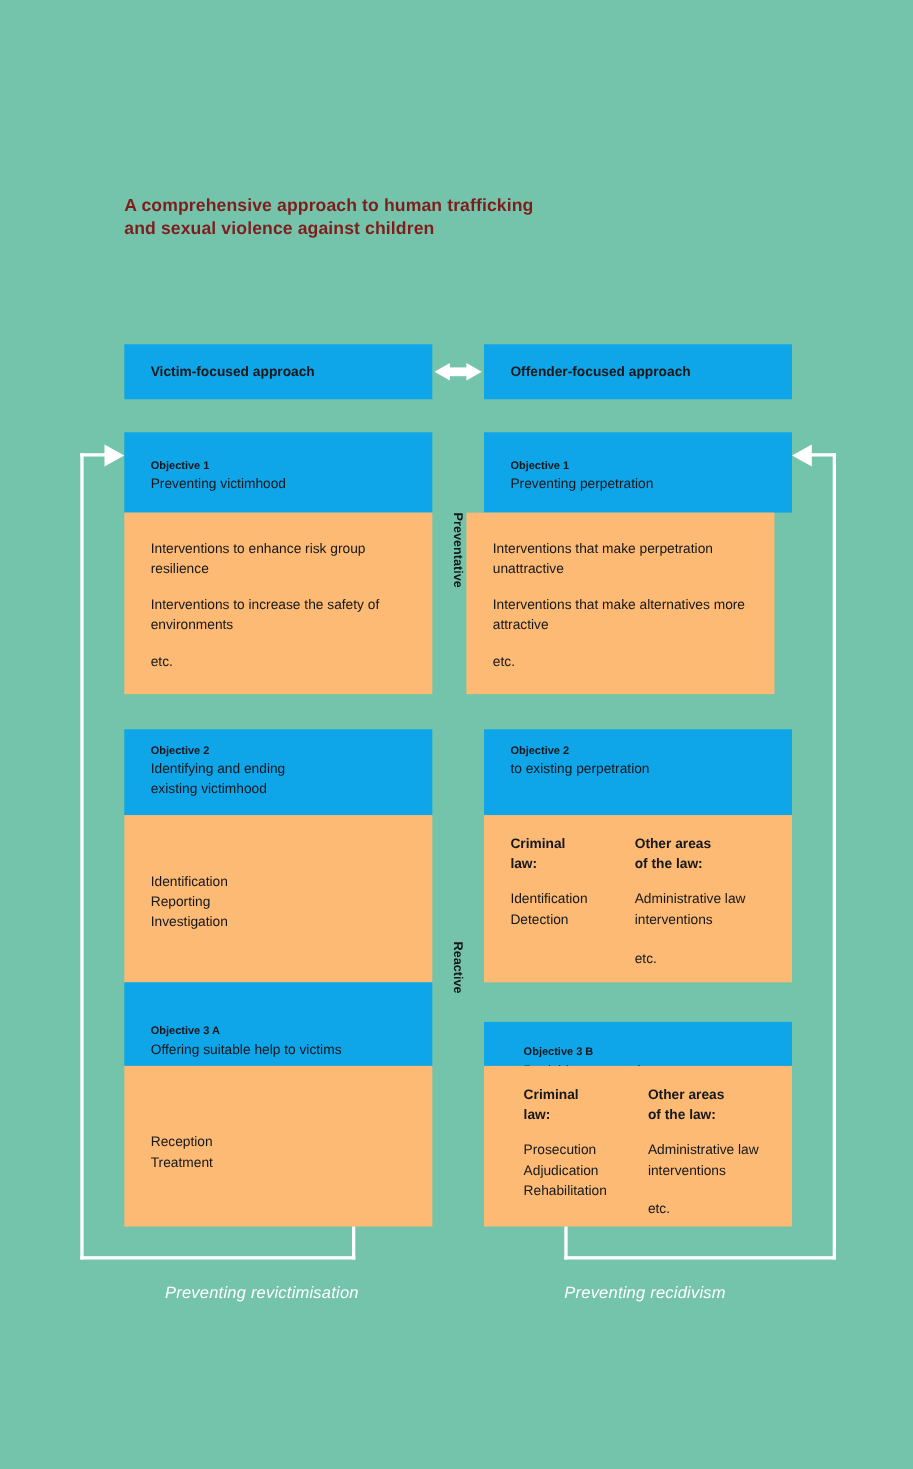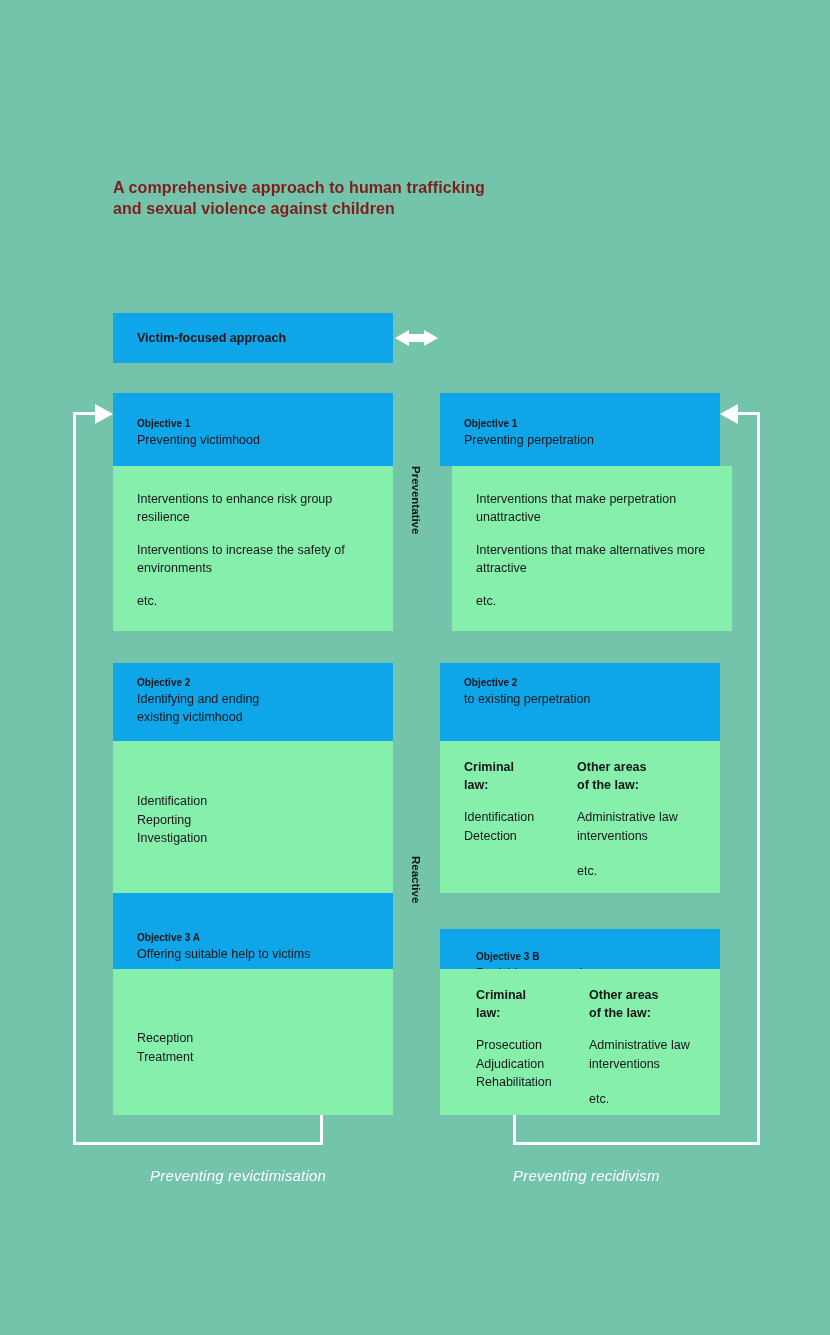--- a/index.html
+++ b/index.html
@@ -71,6 +71,9 @@
     <span>Victim-focused approach</span>
   </div>
 
+  <div class="box hdr approach" style="left:440px;top:313px;width:280px;">
+    <span>Offender-focused approach</span>
+  </div>
 
   <div class="box hdr" style="left:113px;top:393px;width:280px;height:73px;">
     <div style="padding:24px 0 0 24px;">

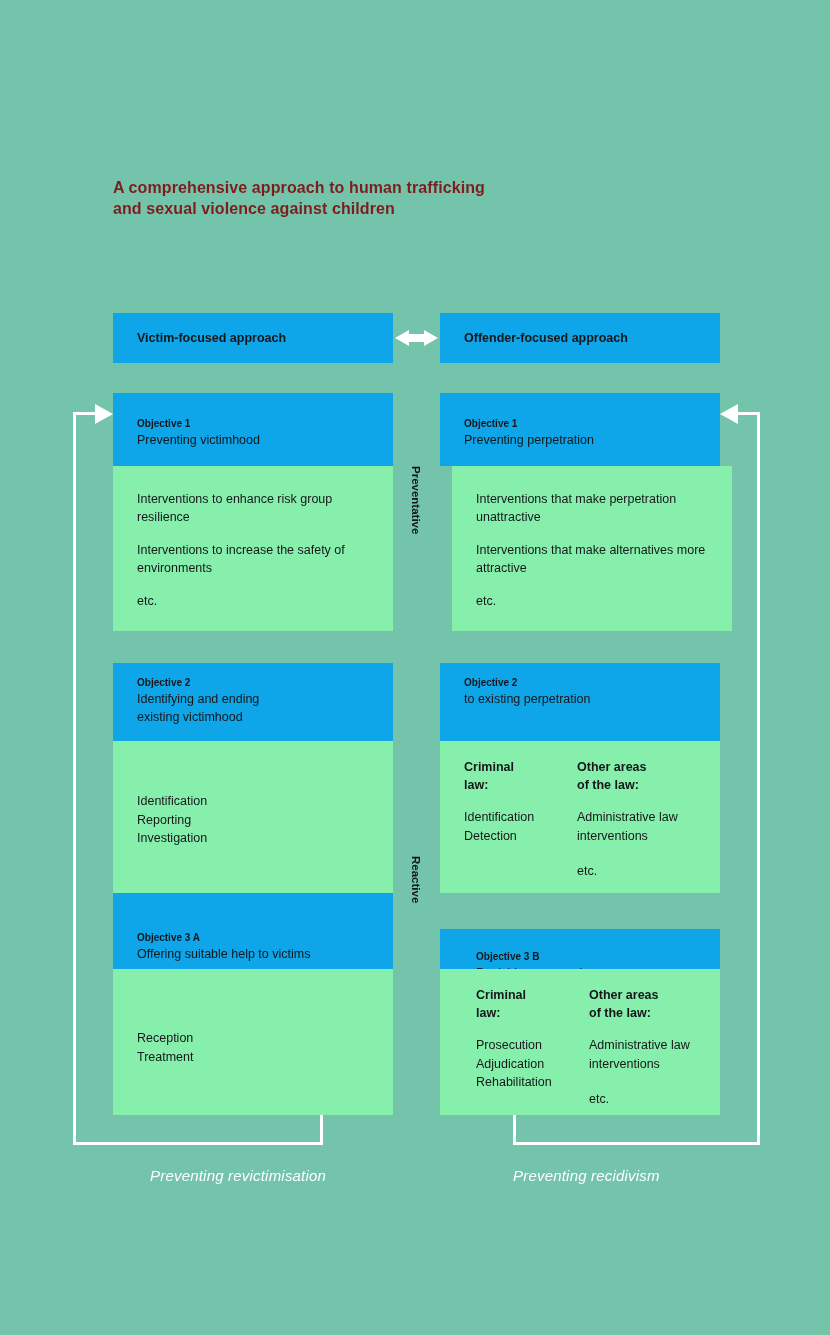--- a/index.html
+++ b/index.html
@@ -23,7 +23,7 @@
   
   .box{position:absolute;box-sizing:border-box;}
   .hdr{background:#0ea5e9;box-sizing:border-box;}
-  .body{background:#86efac;box-sizing:border-box;}
+  .body{background:#fdba74;box-sizing:border-box;}
 
   .obj-title{font-size:10px;font-weight:bold;color:#15171a;line-height:1.44;}
   .obj-sub{font-size:12.5px;color:#15171a;line-height:1.44;font-weight:normal;}

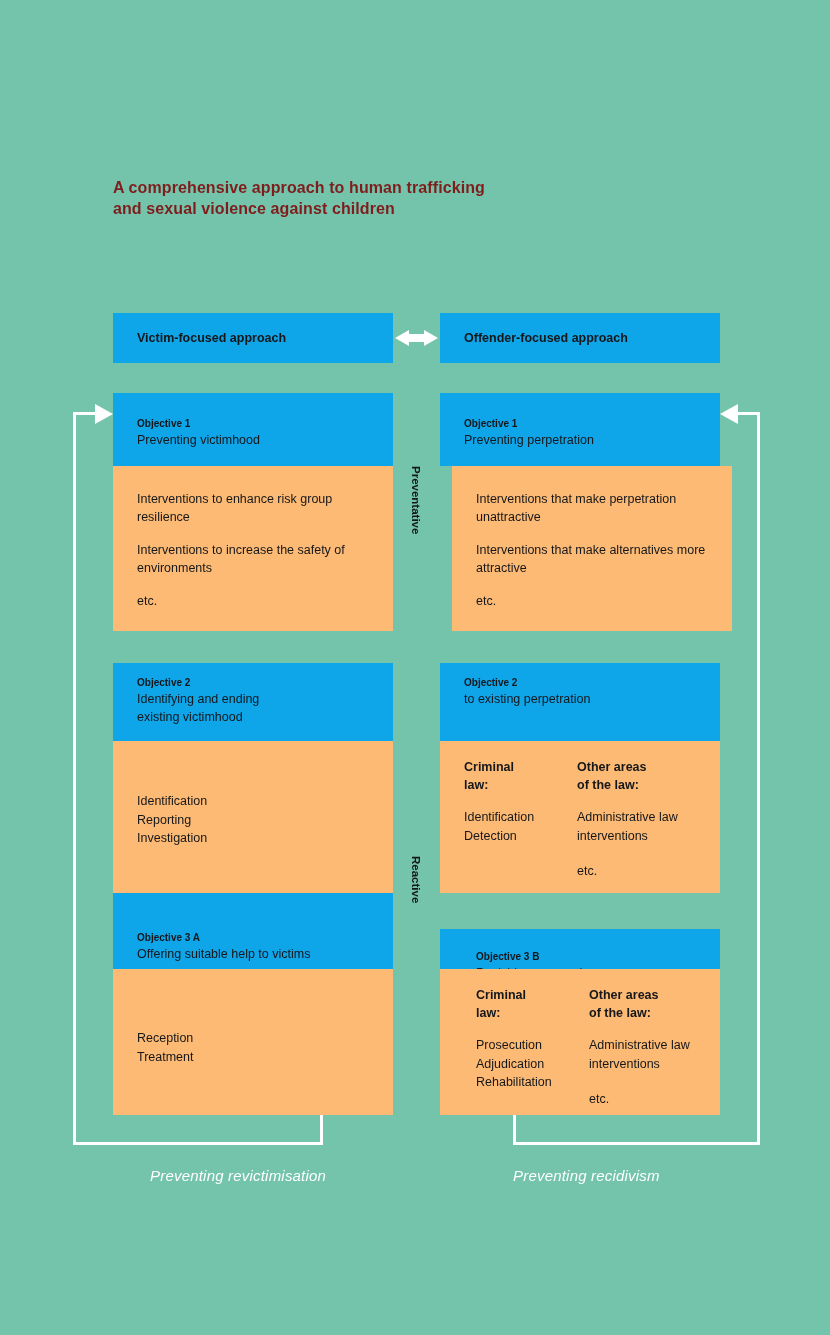--- a/index.html
+++ b/index.html
@@ -95,7 +95,7 @@
       <div class="obj-sub">Preventing perpetration</div>
     </div>
   </div>
-  <div class="box body" style="left:452px;top:466px;width:280px;height:165px;">
+  <div class="box body" style="left:424px;top:466px;width:280px;height:165px;">
     <div class="txt" style="padding:24px 24px 0 24px;">
       <p>Interventions that make perpetration unattractive</p>
       <p>Interventions that make alternatives more attractive</p>

